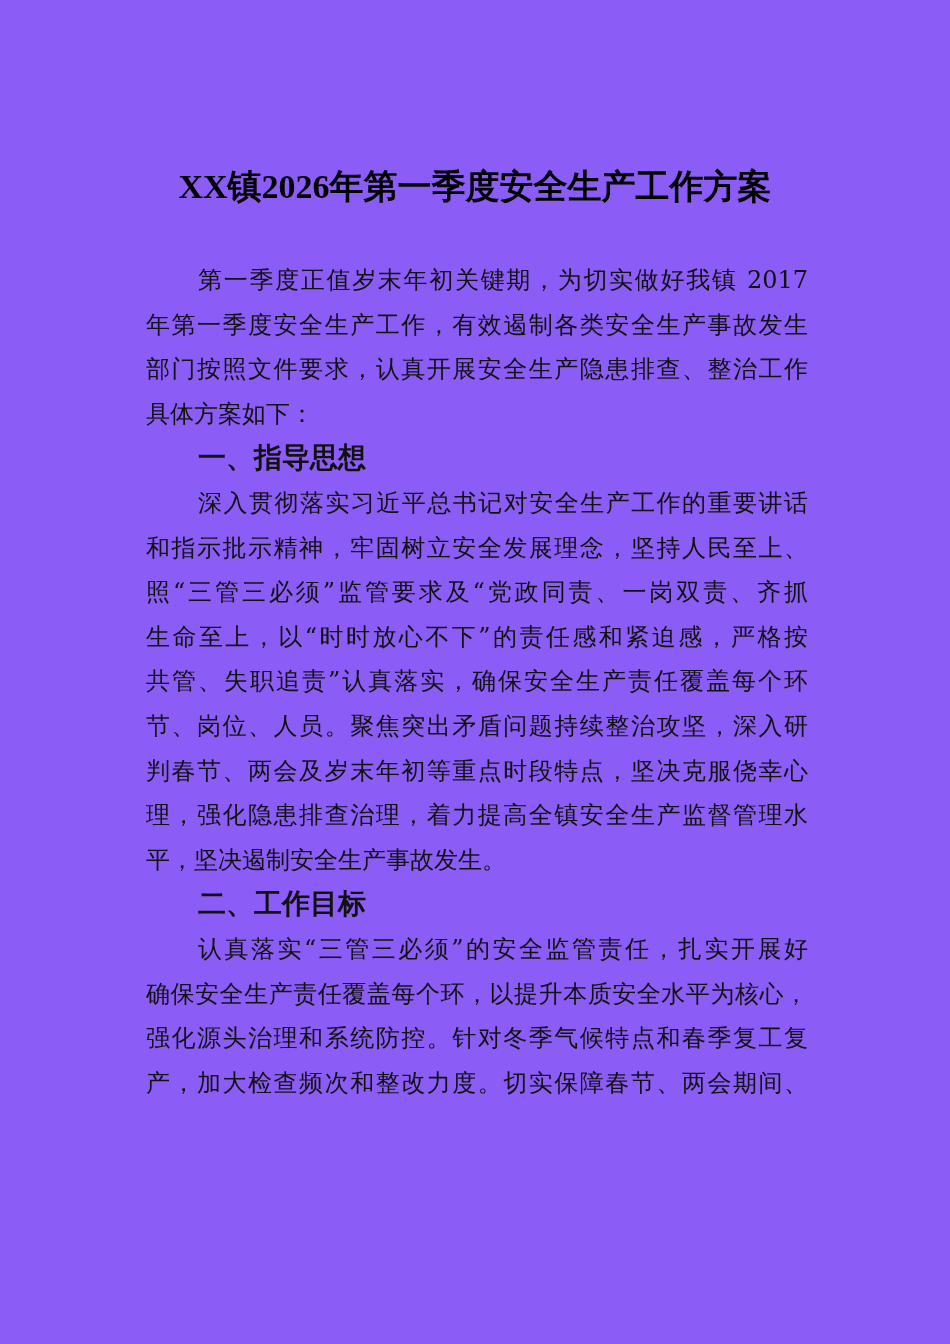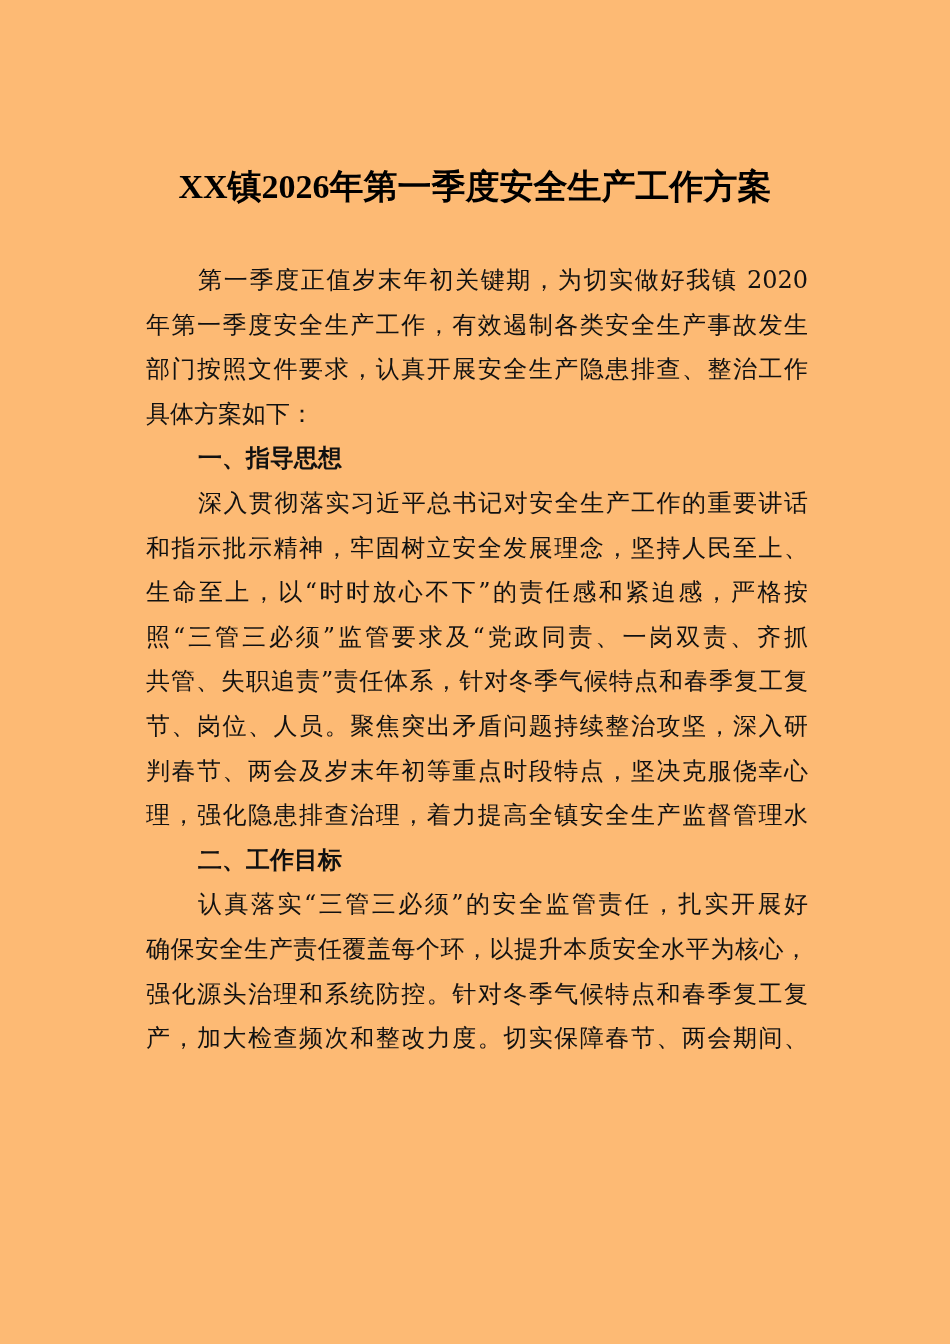--- a/index.html
+++ b/index.html
@@ -21,7 +21,7 @@
       top: 0;
       width: 950px;
       height: 1344px;
-      background: #fdba74;
+      background: #8b5cf6;
     }
     .title {
       position: absolute;

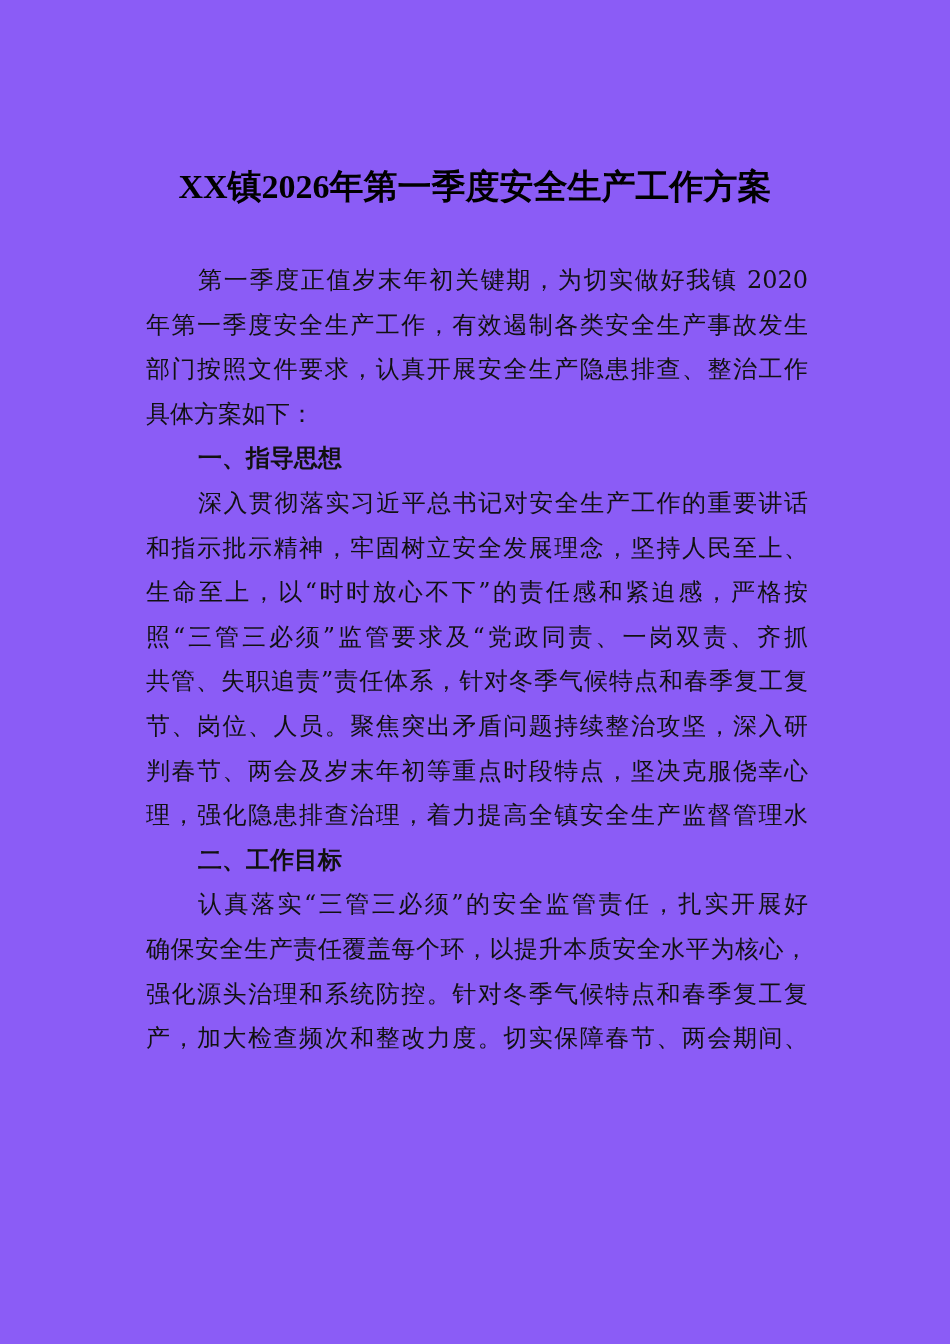--- a/index.html
+++ b/index.html
@@ -75,7 +75,7 @@
   <div class="title">XX镇2026年第一季度安全生产工作方案</div>
 
   <div class="body-text">
-    <div class="line indent">第一季度正值岁末年初关键期，为切实做好我镇 2020</div>
+    <div class="line indent">第一季度正值岁末年初关键期，为切实做好我镇 2017</div>
     <div class="line">年第一季度安全生产工作，有效遏制各类安全生产事故发生</div>
     <div class="line">部门按照文件要求，认真开展安全生产隐患排查、整治工作</div>
     <div class="line last">具体方案如下：</div>

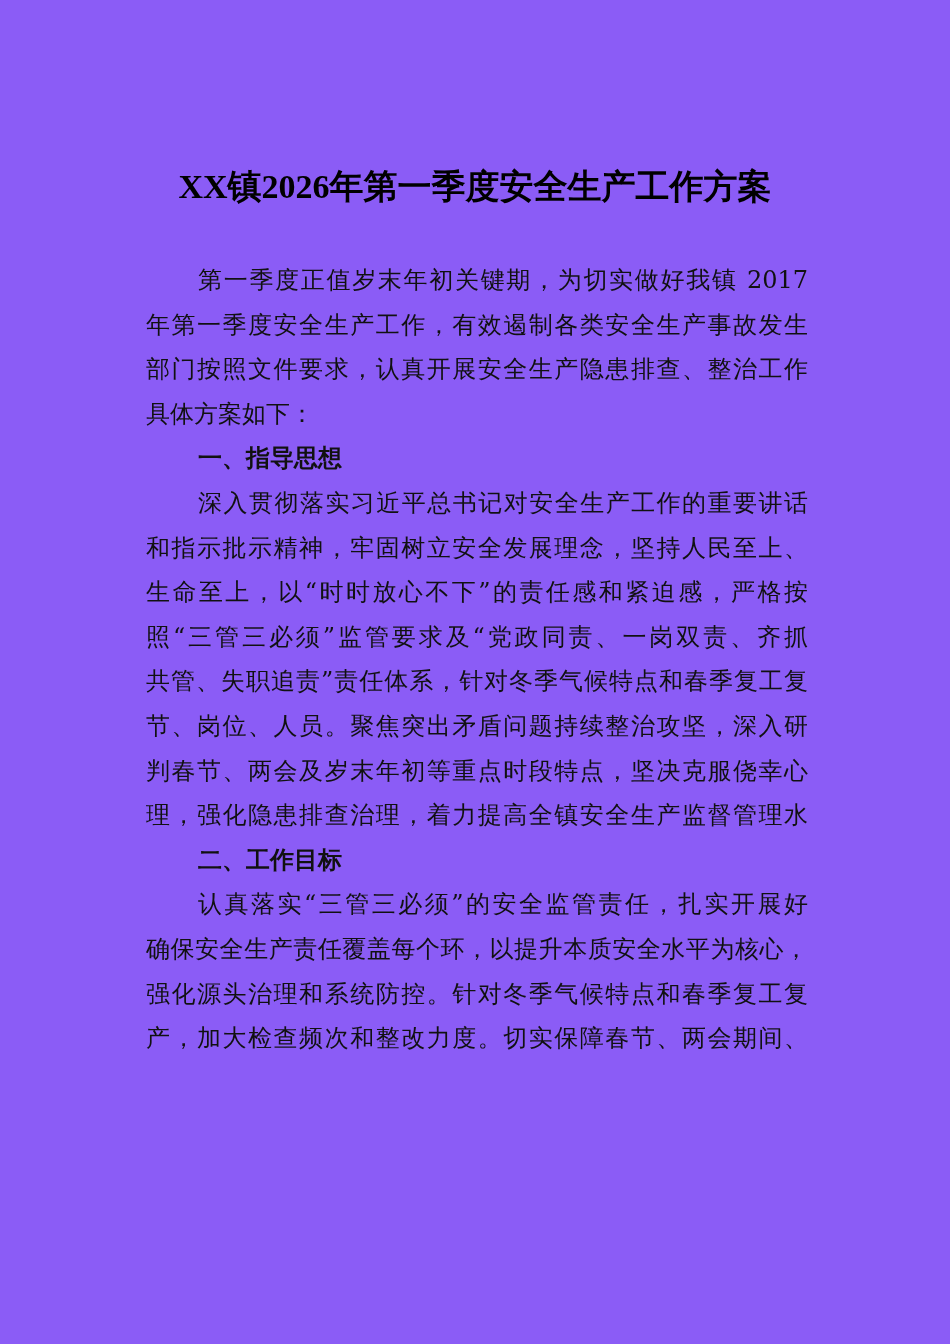--- a/index.html
+++ b/index.html
@@ -61,7 +61,7 @@
     .heading {
       height: 44.6px;
       line-height: 44.6px;
-      font-size: 24px;
+      font-size: 28px;
       font-weight: bold;
       padding-left: 52px;
       font-family: "DejaVu Sans", "Liberation Sans", sans-serif;

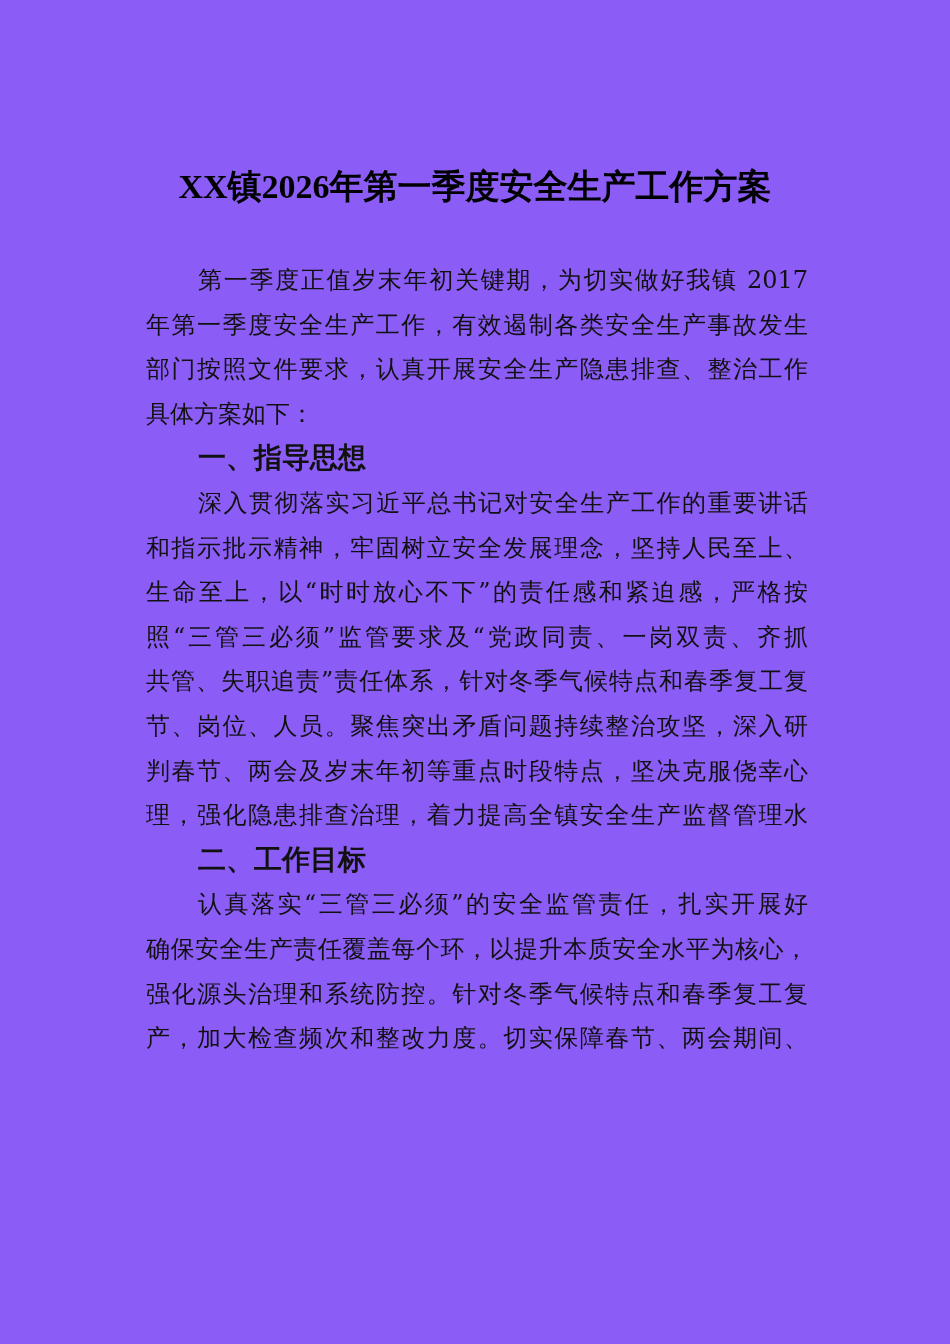--- a/index.html
+++ b/index.html
@@ -83,8 +83,8 @@
     <div class="heading">一、指导思想</div>
     <div class="line indent">深入贯彻落实习近平总书记对安全生产工作的重要讲话</div>
     <div class="line">和指示批示精神，牢固树立安全发展理念，坚持人民至上、</div>
+    <div class="line">照“三管三必须”监管要求及“党政同责、一岗双责、齐抓</div>
     <div class="line">生命至上，以“时时放心不下”的责任感和紧迫感，严格按</div>
-    <div class="line">照“三管三必须”监管要求及“党政同责、一岗双责、齐抓</div>
     <div class="line">共管、失职追责”责任体系，针对冬季气候特点和春季复工复</div>
     <div class="line">节、岗位、人员。聚焦突出矛盾问题持续整治攻坚，深入研</div>
     <div class="line">判春节、两会及岁末年初等重点时段特点，坚决克服侥幸心</div>

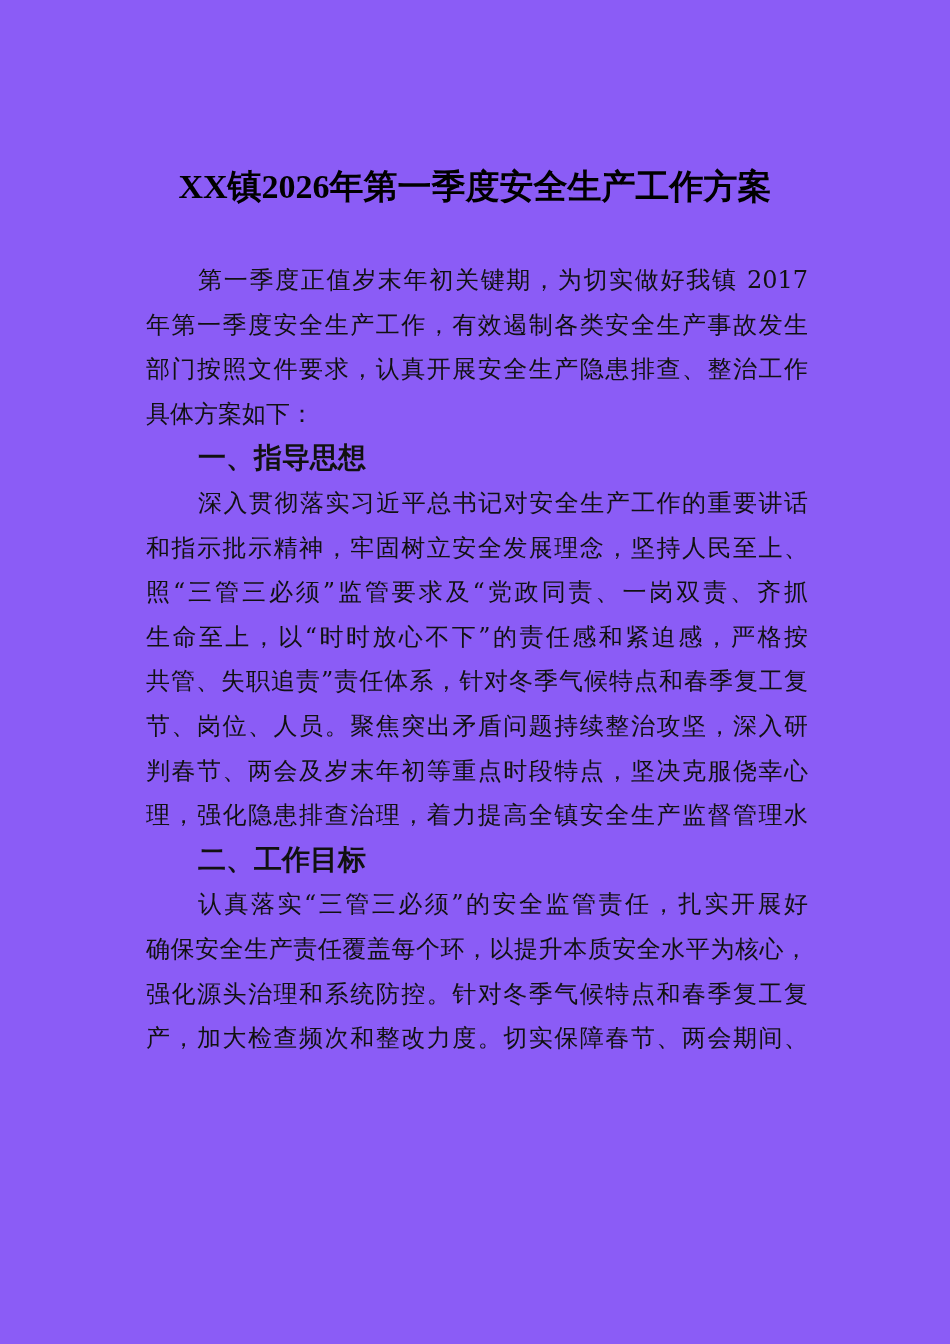--- a/index.html
+++ b/index.html
@@ -85,7 +85,7 @@
     <div class="line">和指示批示精神，牢固树立安全发展理念，坚持人民至上、</div>
     <div class="line">照“三管三必须”监管要求及“党政同责、一岗双责、齐抓</div>
     <div class="line">生命至上，以“时时放心不下”的责任感和紧迫感，严格按</div>
-    <div class="line">共管、失职追责”责任体系，针对冬季气候特点和春季复工复</div>
+    <div class="line">共管、失职追责”认真落实，确保安全生产责任覆盖每个环</div>
     <div class="line">节、岗位、人员。聚焦突出矛盾问题持续整治攻坚，深入研</div>
     <div class="line">判春节、两会及岁末年初等重点时段特点，坚决克服侥幸心</div>
     <div class="line">理，强化隐患排查治理，着力提高全镇安全生产监督管理水</div>

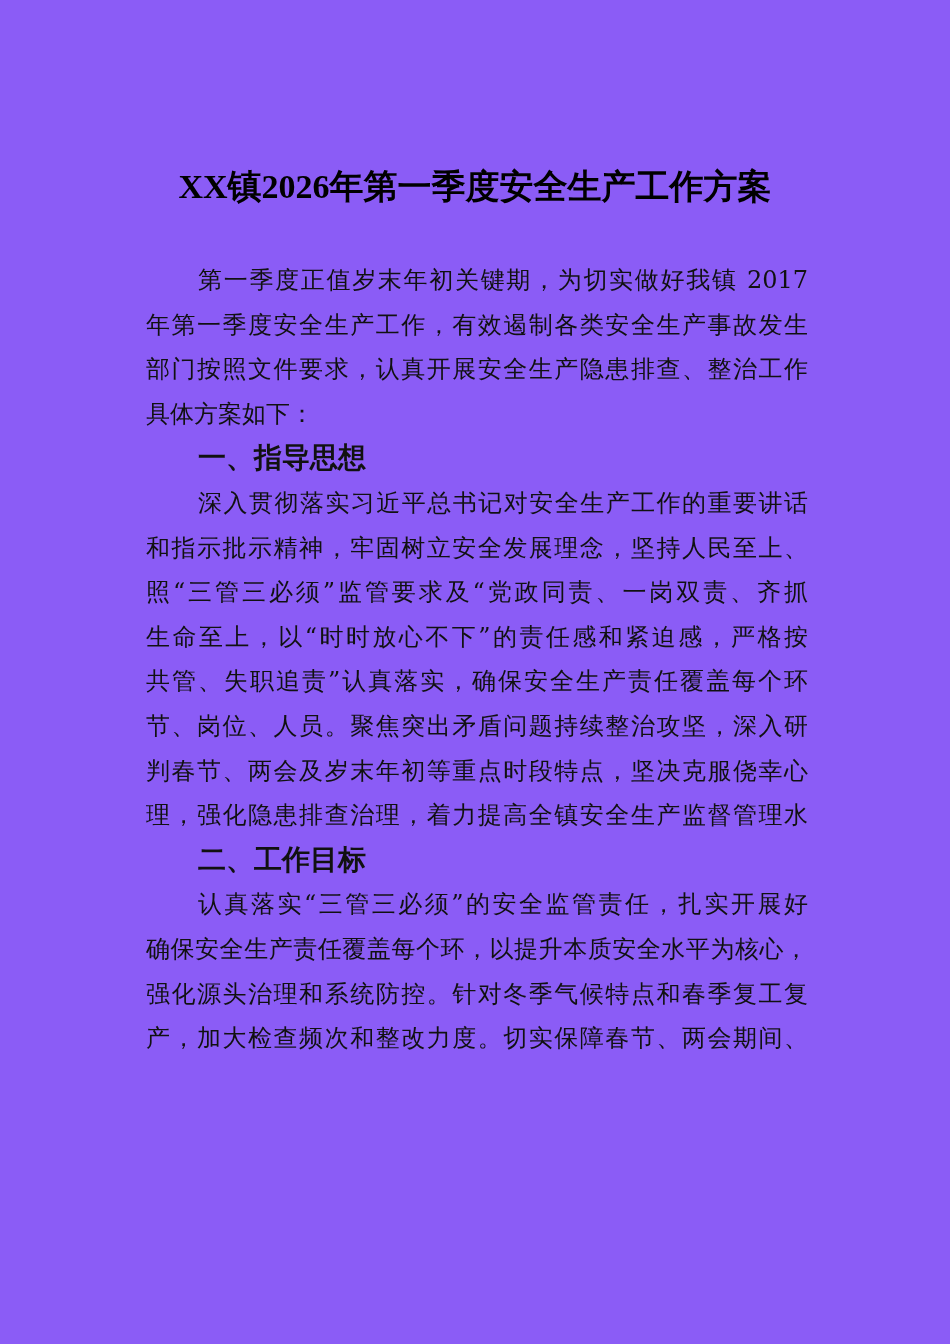--- a/index.html
+++ b/index.html
@@ -89,6 +89,7 @@
     <div class="line">节、岗位、人员。聚焦突出矛盾问题持续整治攻坚，深入研</div>
     <div class="line">判春节、两会及岁末年初等重点时段特点，坚决克服侥幸心</div>
     <div class="line">理，强化隐患排查治理，着力提高全镇安全生产监督管理水</div>
+    <div class="line last">平，坚决遏制安全生产事故发生。</div>
 
     <div class="heading">二、工作目标</div>
     <div class="line indent">认真落实“三管三必须”的安全监管责任，扎实开展好</div>

